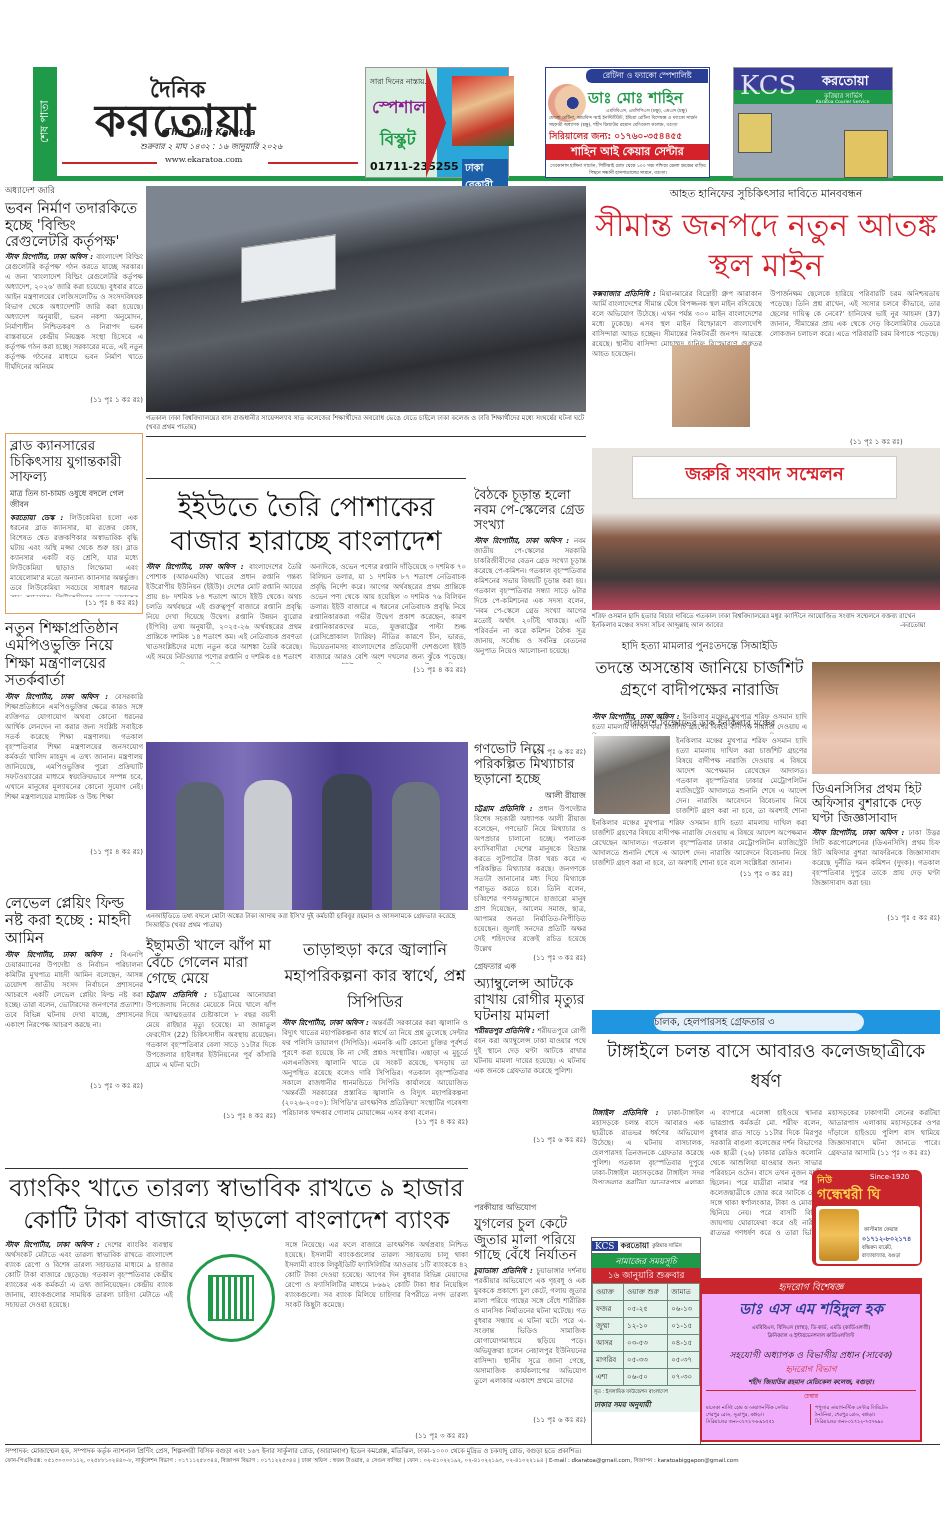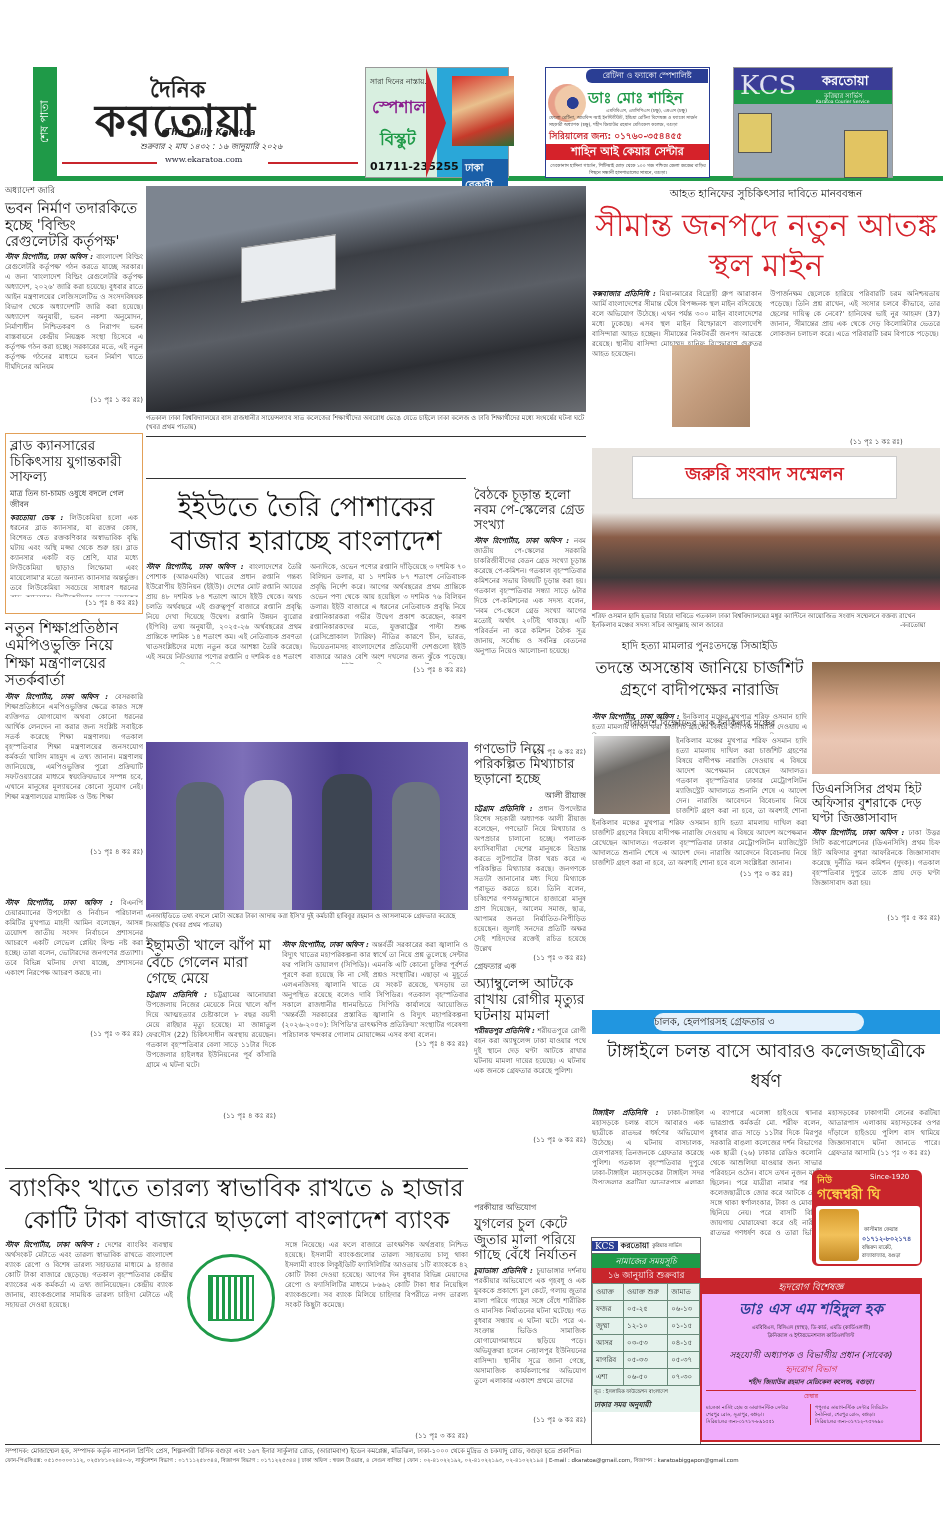--- a/index.html
+++ b/index.html
@@ -107,6 +107,7 @@
 </div>
 
 <div class="abs colL" style="top:895px">
+  <div class="hl" style="font-size:15px">লেভেল প্লেয়িং ফিল্ড নষ্ট করা হচ্ছে : মাহদী আমিন</div>
   <div class="txt" style="height:130px;overflow:hidden;margin-top:3px"><b>স্টাফ রিপোর্টার, ঢাকা অফিস :</b> <span>বিএনপি চেয়ারম্যানের উপদেষ্টা ও নির্বাচন পরিচালনা কমিটির মুখপাত্র মাহদী আমিন বলেছেন, আসন্ন ত্রয়োদশ জাতীয় সংসদ নির্বাচনে প্রশাসনের আচরণে একটি লেভেল প্লেয়িং ফিল্ড নষ্ট করা হচ্ছে। তারা বলেন, ভোটারদের জনগণের প্রত্যাশা। তবে বিভিন্ন ঘটনায় দেখা যাচ্ছে, প্রশাসনের একাংশ নিরপেক্ষ আচরণ করছে না।</span></div>
   <div class="cont" style="text-align:right">(১১ পৃঃ ৩ কঃ রঃ)</div>
 </div>

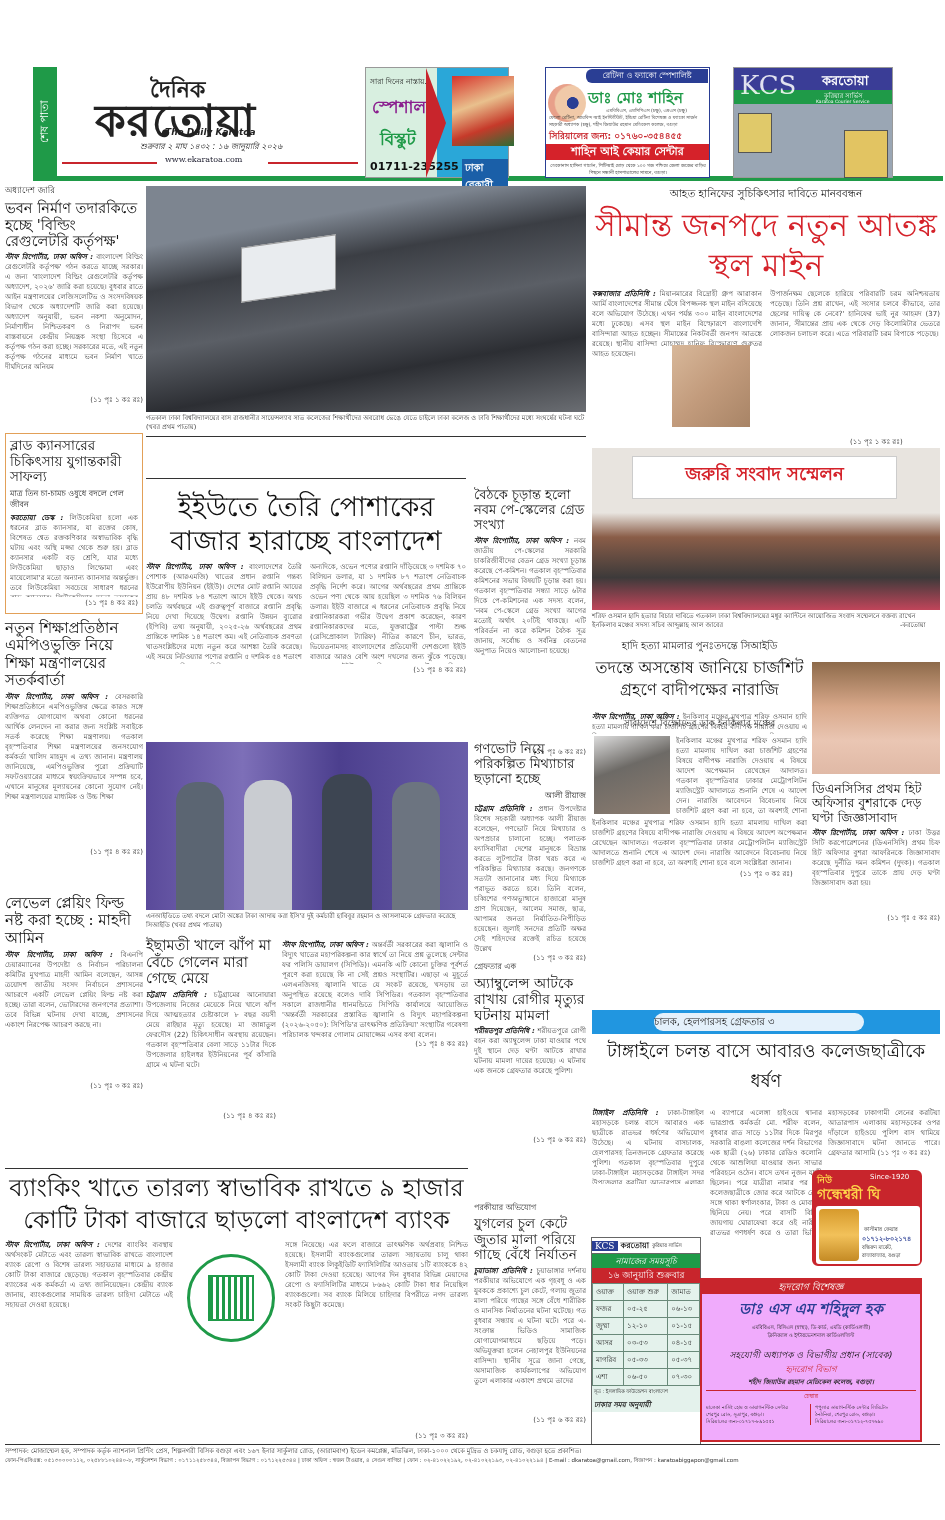--- a/index.html
+++ b/index.html
@@ -143,6 +143,7 @@
 </div>
 
 <div class="abs" style="left:282px;top:937px;width:186px">
+  <div class="hl" style="font-size:16px;text-align:center;line-height:26px">তাড়াহুড়া করে জ্বালানি মহাপরিকল্পনা কার স্বার্থে, প্রশ্ন সিপিডির</div>
   <div class="txt" style="height:98px;overflow:hidden;margin-top:3px"><b>স্টাফ রিপোর্টার, ঢাকা অফিস :</b> <span>অন্তর্বর্তী সরকারের করা জ্বালানি ও বিদ্যুৎ খাতের মহাপরিকল্পনা কার স্বার্থে তা নিয়ে প্রশ্ন তুলেছে সেন্টার ফর পলিসি ডায়ালগ (সিপিডি)। এমনকি এটি কোনো চুক্তির পূর্বশর্ত পূরণে করা হয়েছে কি না সেই প্রশ্নও সংস্থাটির। এছাড়া এ মুহূর্তে এলএনজিসহ জ্বালানি খাতে যে সংকট রয়েছে, খসড়ায় তা অনুপস্থিত রয়েছে বলেও দাবি সিপিডির। গতকাল বৃহস্পতিবার সকালে রাজধানীর ধানমন্ডিতে সিপিডি কার্যালয়ে আয়োজিত 'অন্তর্বর্তী সরকারের প্রস্তাবিত জ্বালানি ও বিদ্যুৎ মহাপরিকল্পনা (২০২৬-২০৫০): সিপিডি'র তাৎক্ষণিক প্রতিক্রিয়া' সংস্থাটির গবেষণা পরিচালক খন্দকার গোলাম মোয়াজ্জেম এসব কথা বলেন।</span></div>
   <div class="cont" style="text-align:right">(১১ পৃঃ ৪ কঃ রঃ)</div>
 </div>

